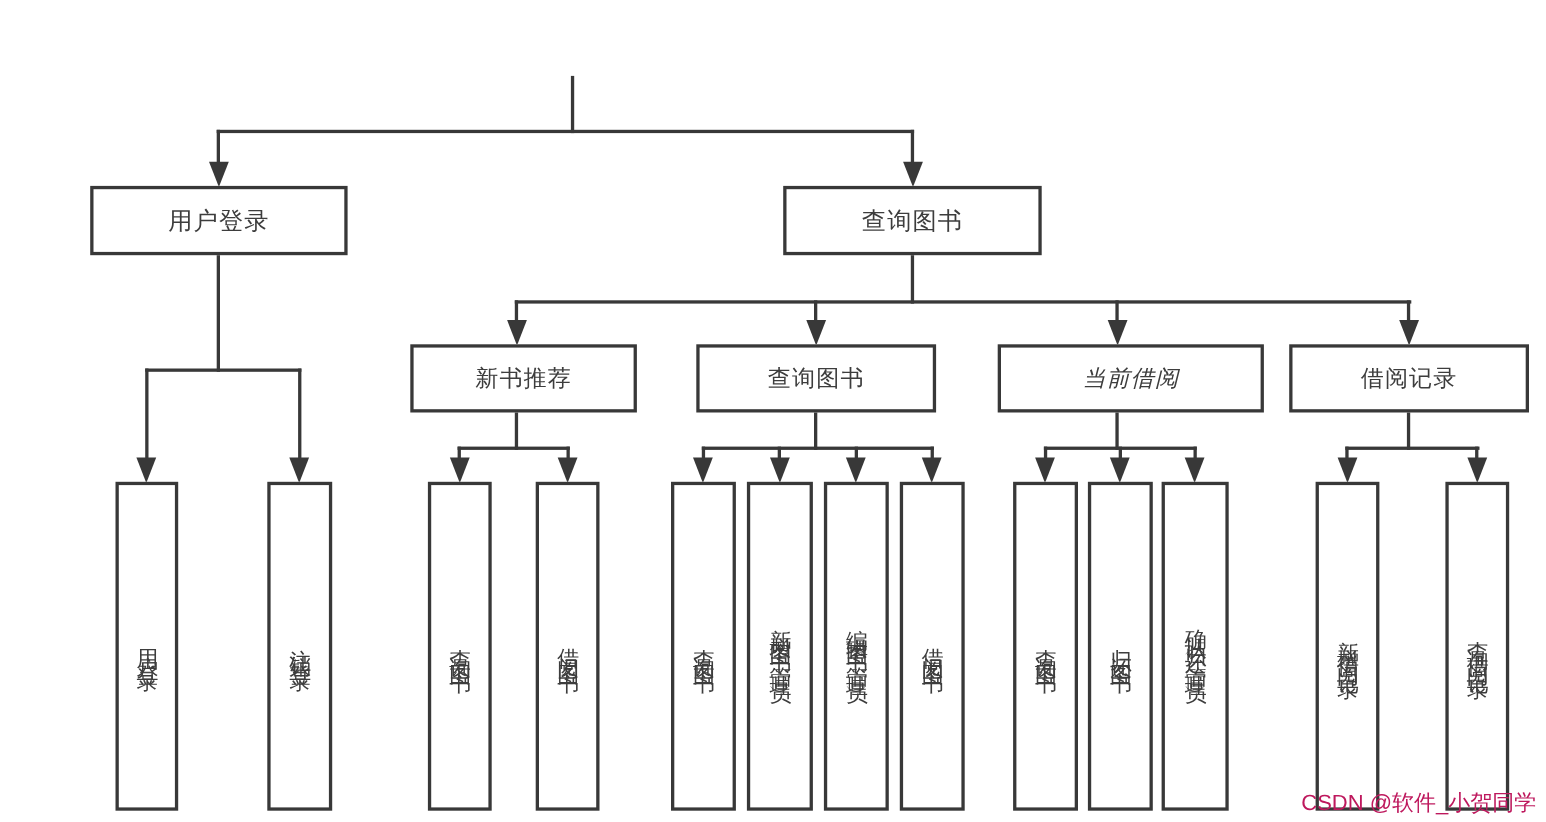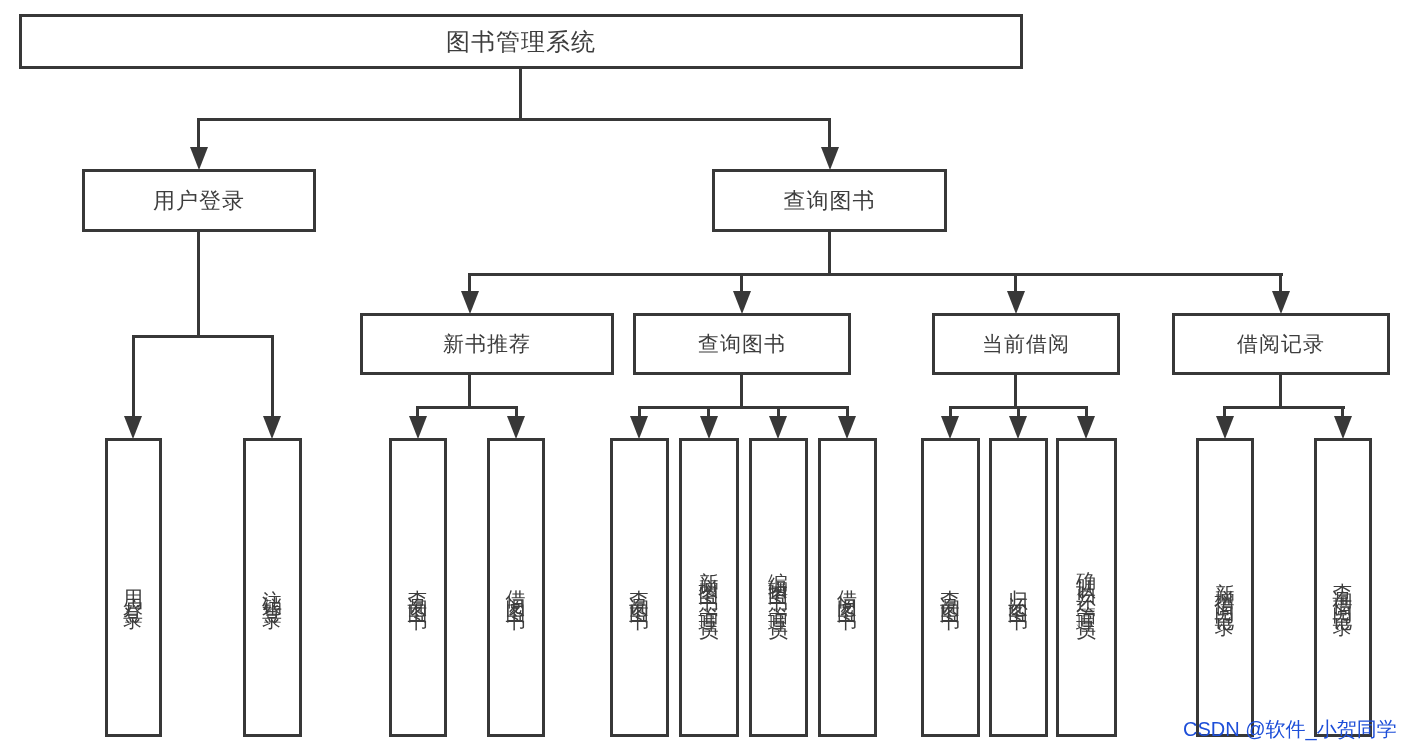--- a/index.html
+++ b/index.html
@@ -59,9 +59,6 @@
 
 <div id="canvas">
 
-  <div class="box lvl1" style="left:19px;top:14px;width:1004px;height:55px;">
-    <span>图书管理系统</span>
-  </div>
 
   <div class="line" style="left:519px;top:69px;width:3px;height:52px;"></div>
   <div class="line" style="left:197px;top:118px;width:634px;height:3px;"></div>

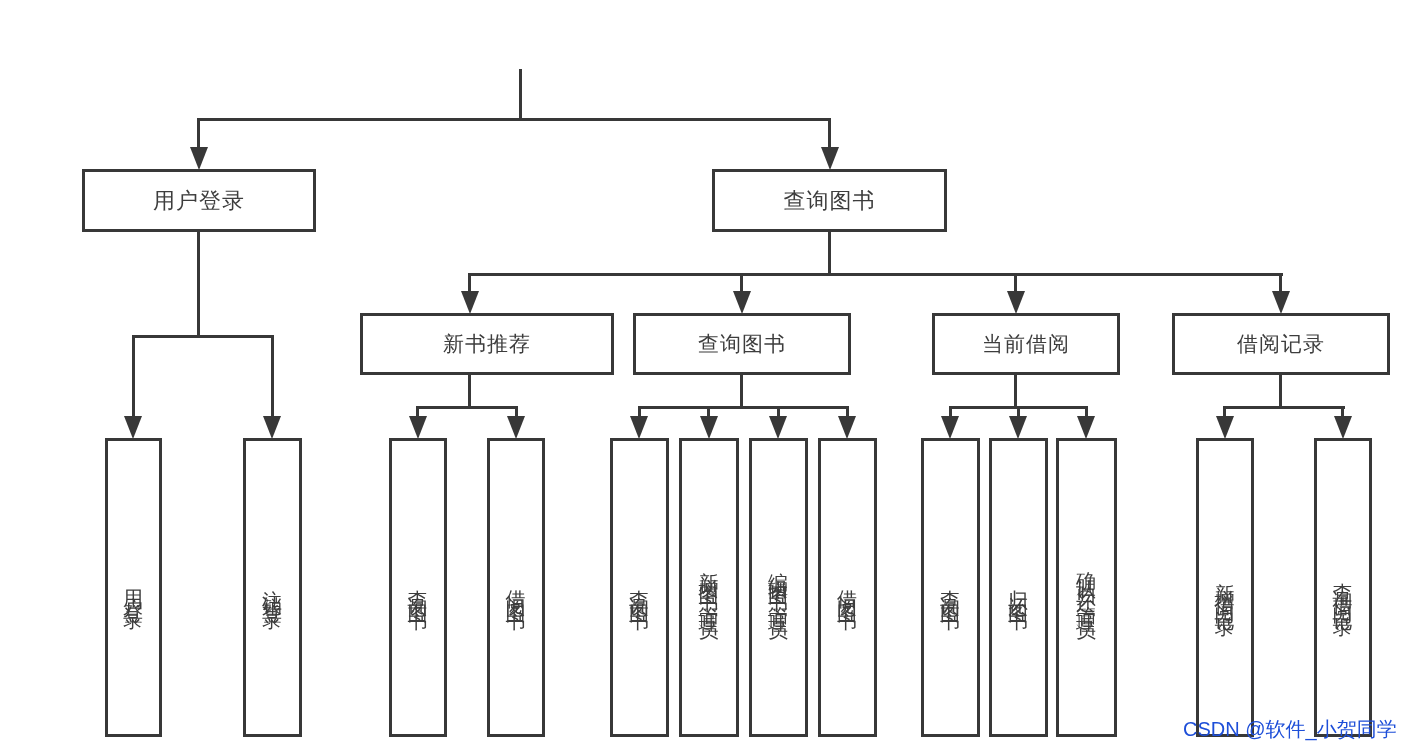--- a/index.html
+++ b/index.html
@@ -92,7 +92,7 @@
   <div class="line" style="left:1279px;top:273px;width:3px;height:21px;"></div>
   <div class="arrow" style="left:1272px;top:291px;"></div>
 
-  <div class="box lvl3" style="left:360px;top:313px;width:254px;height:62px;text-align:right;">
+  <div class="box lvl3" style="left:373px;top:313px;width:206px;height:62px;text-align:right;">
     <span>新书推荐</span>
   </div>
   <div class="box lvl3" style="left:633px;top:313px;width:218px;height:62px;">

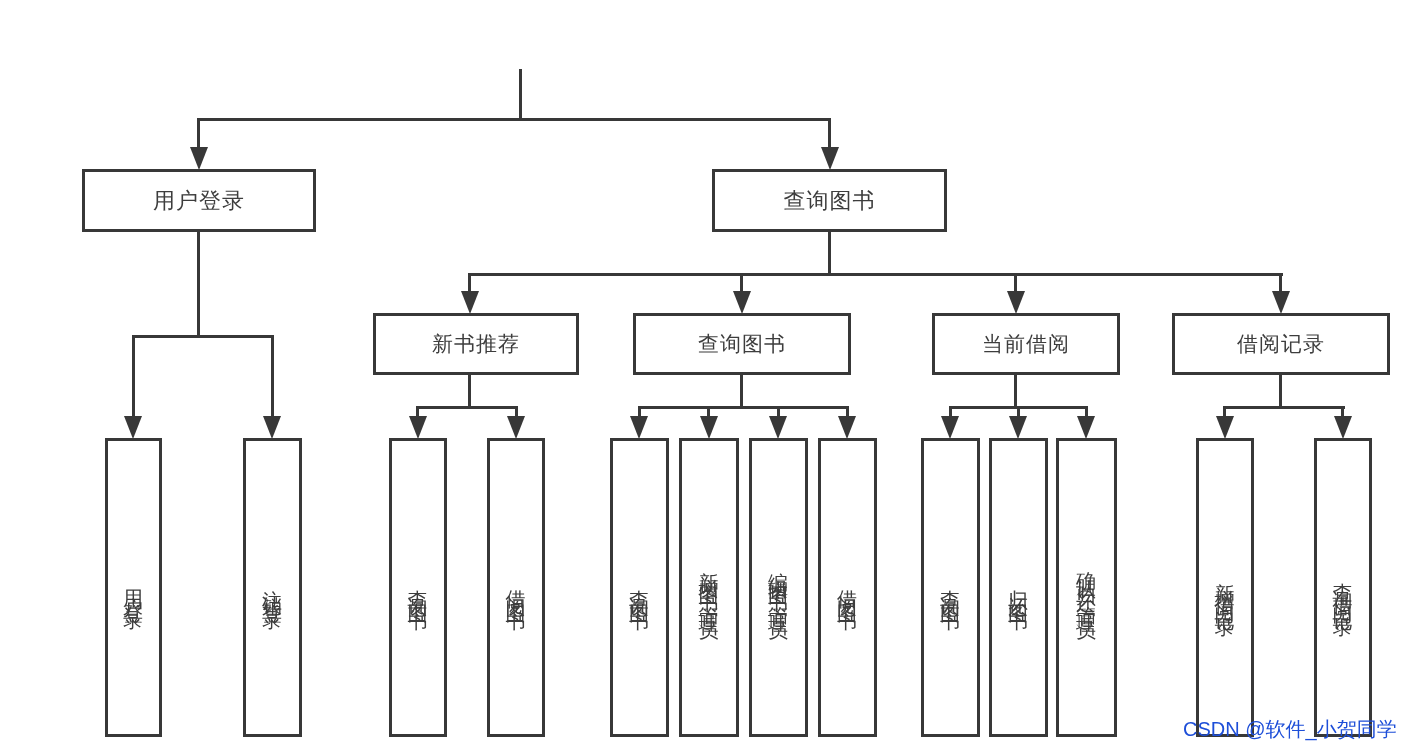--- a/index.html
+++ b/index.html
@@ -98,7 +98,7 @@
   <div class="box lvl3" style="left:633px;top:313px;width:218px;height:62px;">
     <span>查询图书</span>
   </div>
-  <div class="box lvl3" style="left:932px;top:313px;width:188px;height:62px;">
+  <div class="box lvl3" style="left:907px;top:313px;width:242px;height:62px;font-style:italic;">
     <span>当前借阅</span>
   </div>
   <div class="box lvl3" style="left:1172px;top:313px;width:218px;height:62px;">

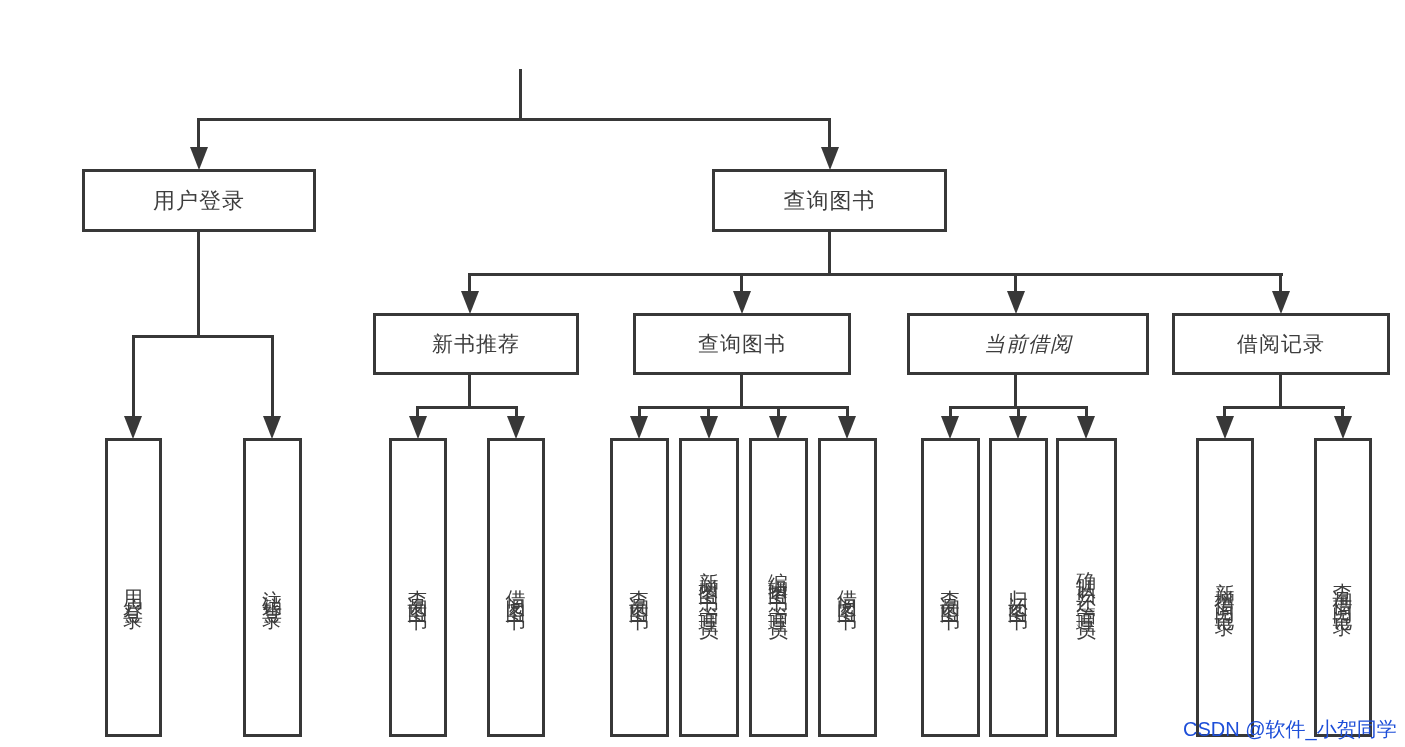--- a/index.html
+++ b/index.html
@@ -49,7 +49,7 @@
     left:1183px;top:716px;
     width:220px;
     font-size:20px;
-    color:#1d4ed8;
+    color:#be185d;
     white-space:nowrap;
     z-index:10;
   }

